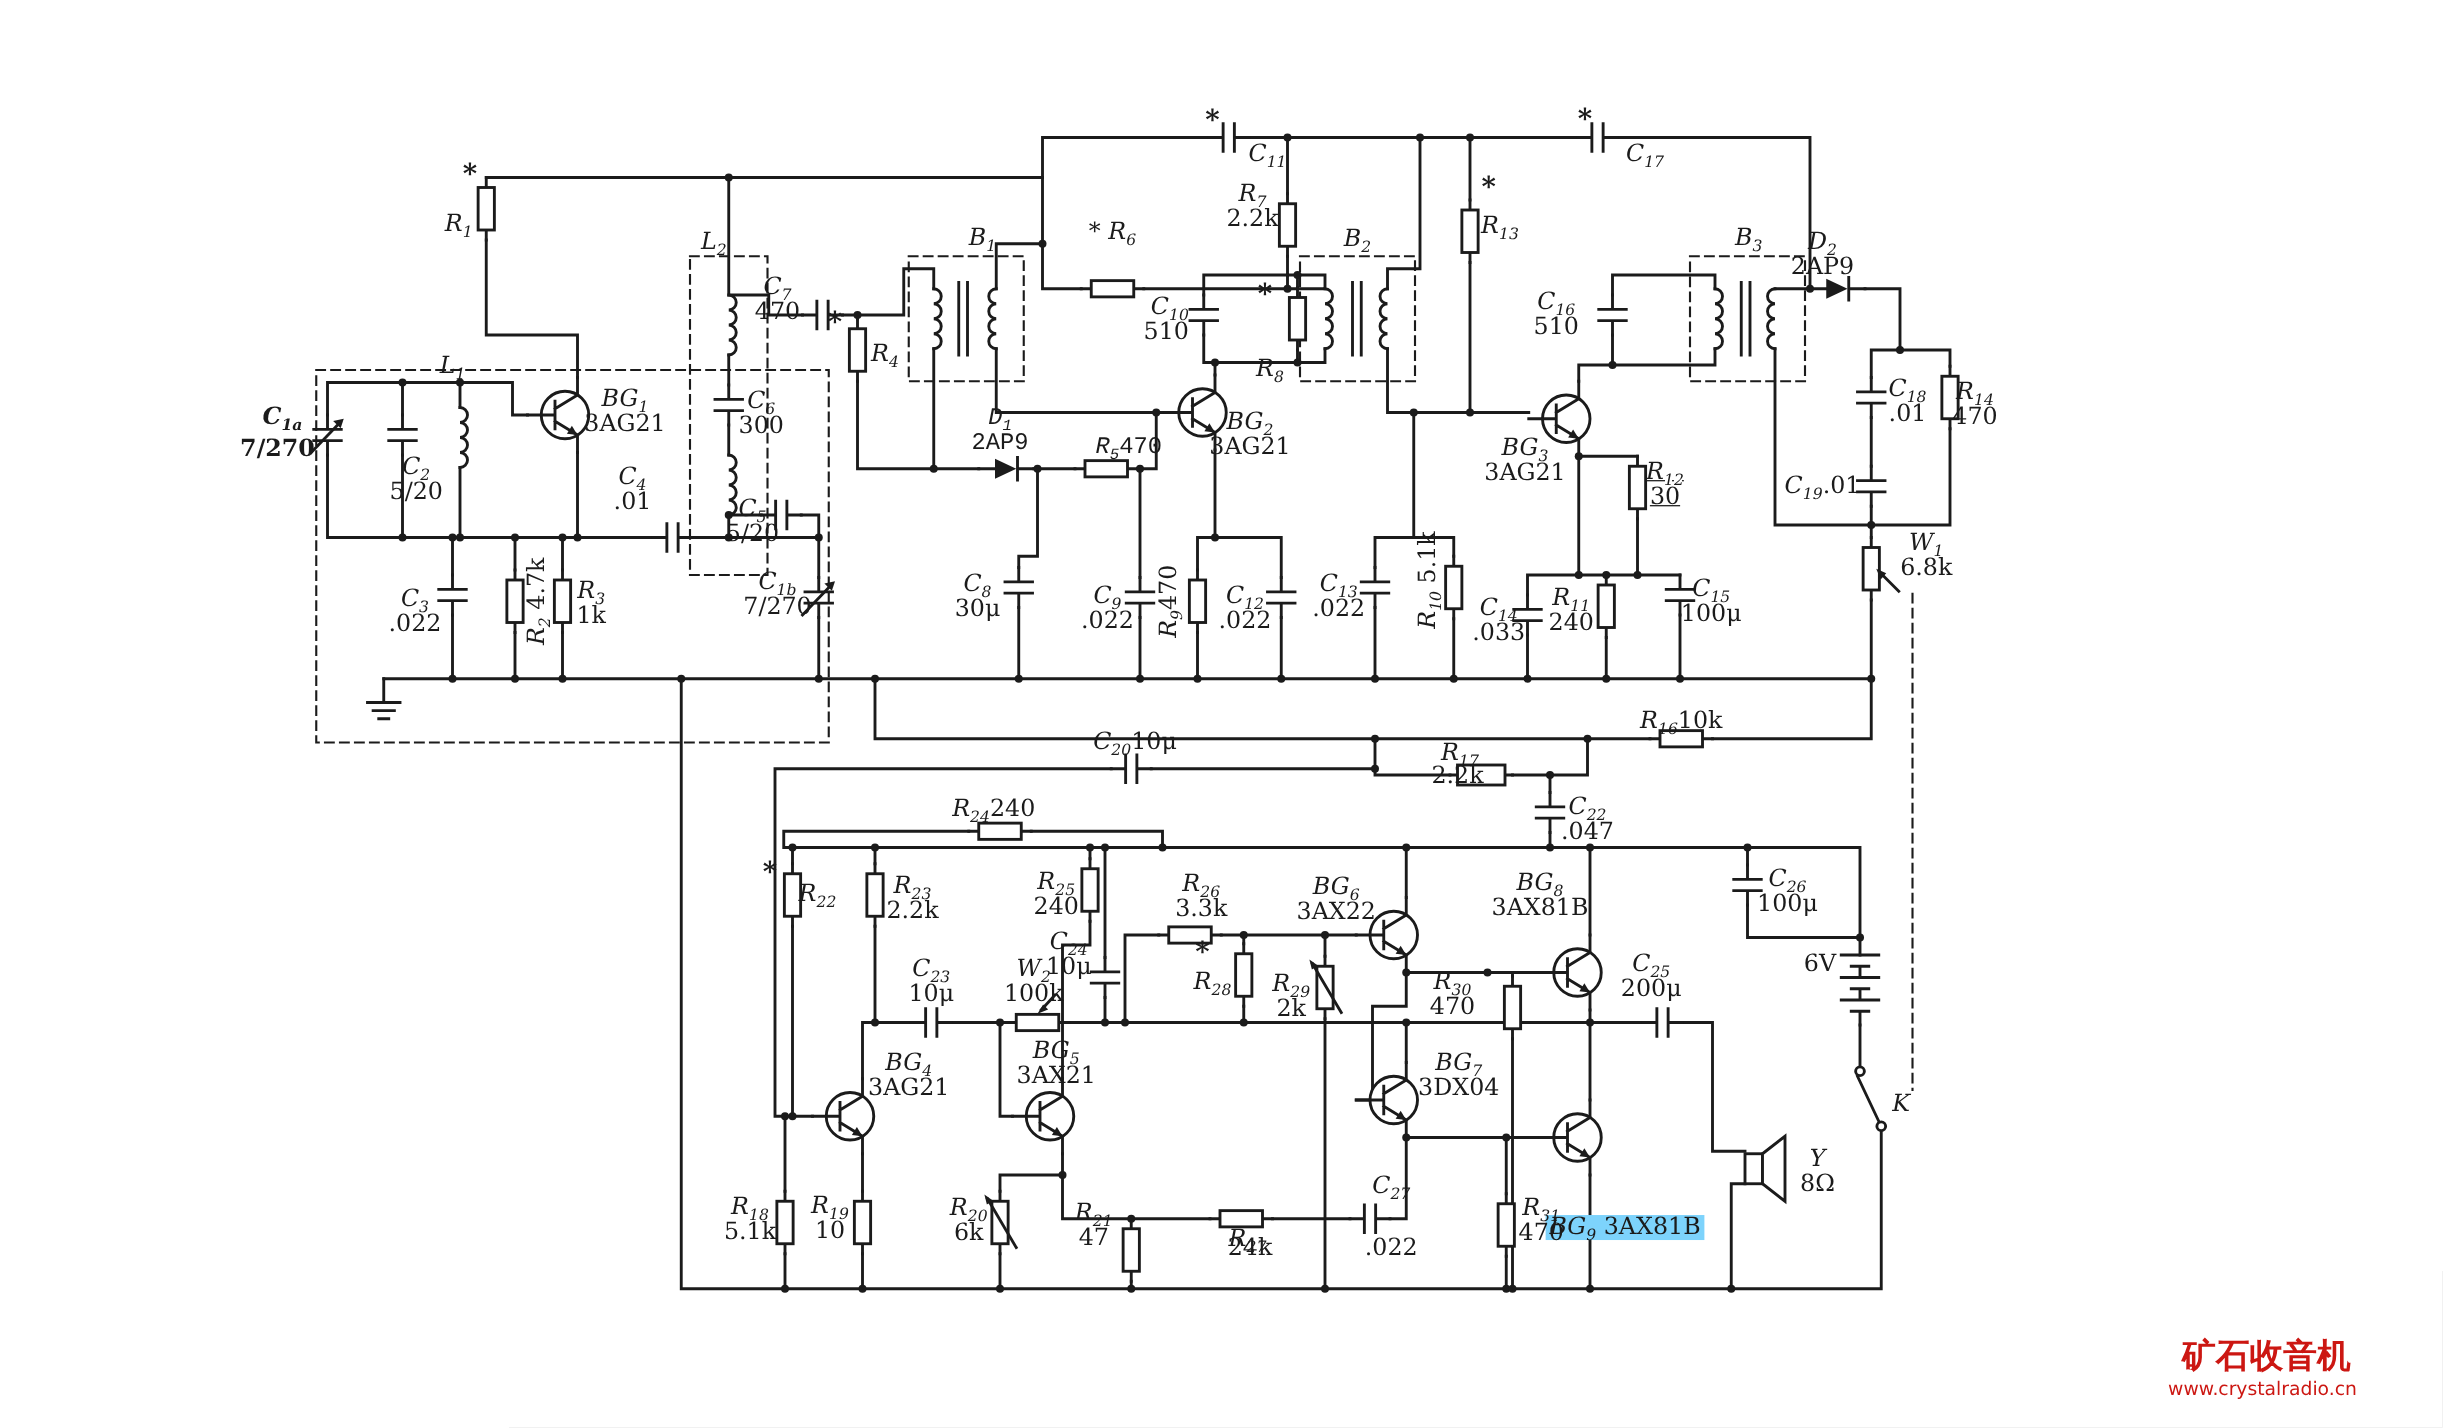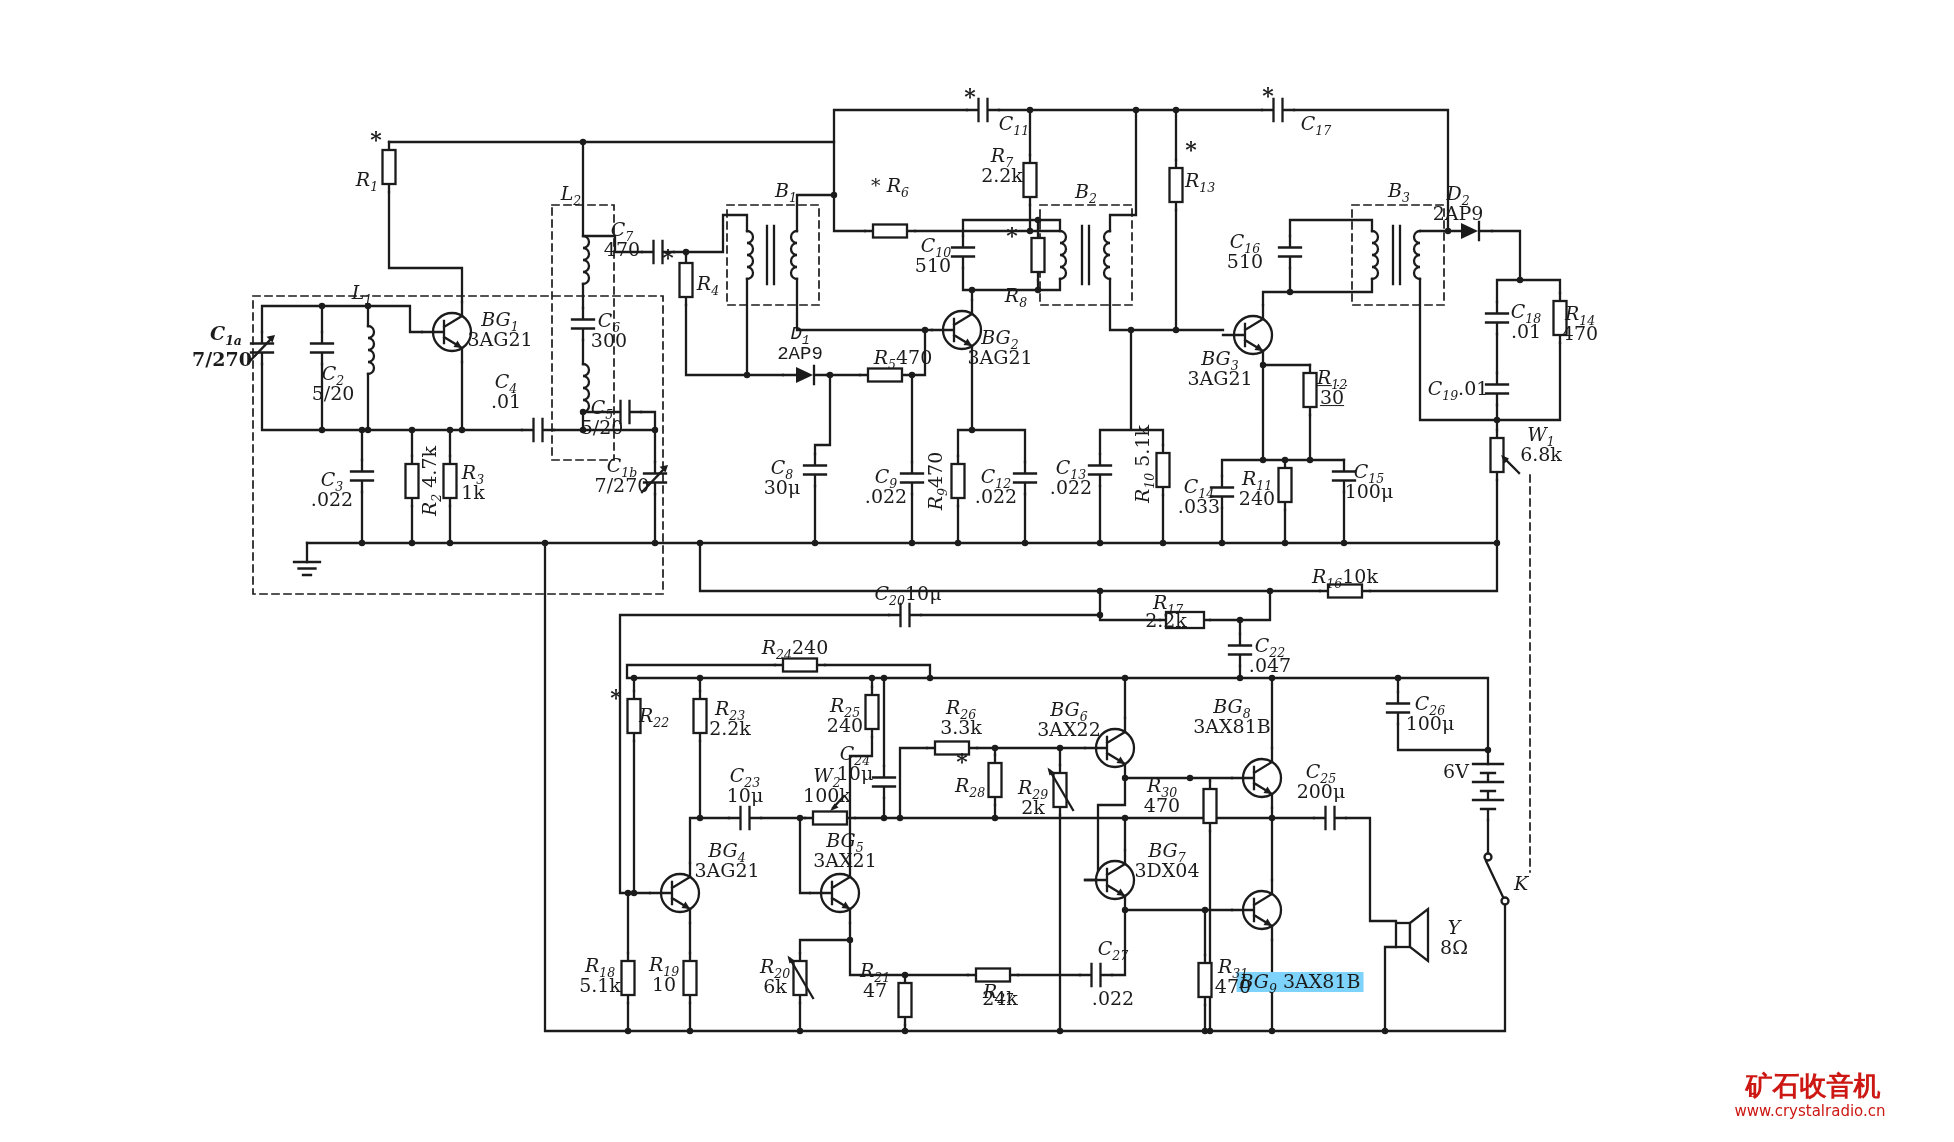--- a/index.html
+++ b/index.html
@@ -503,7 +503,7 @@
         <span class="lrow"><span class="pre">D</span><sub>1</sub><span class="post"></span></span>
         <span class="lrow"><span class="pre"></span><span class="post">2AP9</span></span>
       </div>
-      <div class="lbl" style="left: 903px; top: 358px;">
+      <div class="lbl" style="left: 903px; top: 358px; font-family: Liberation Mono, monospace;">
         <span class="lrow"><span class="pre">R</span><sub>5</sub><span class="post">470</span></span>
       </div>
       <div class="lbl" style="left: 1000px; top: 348px;">

